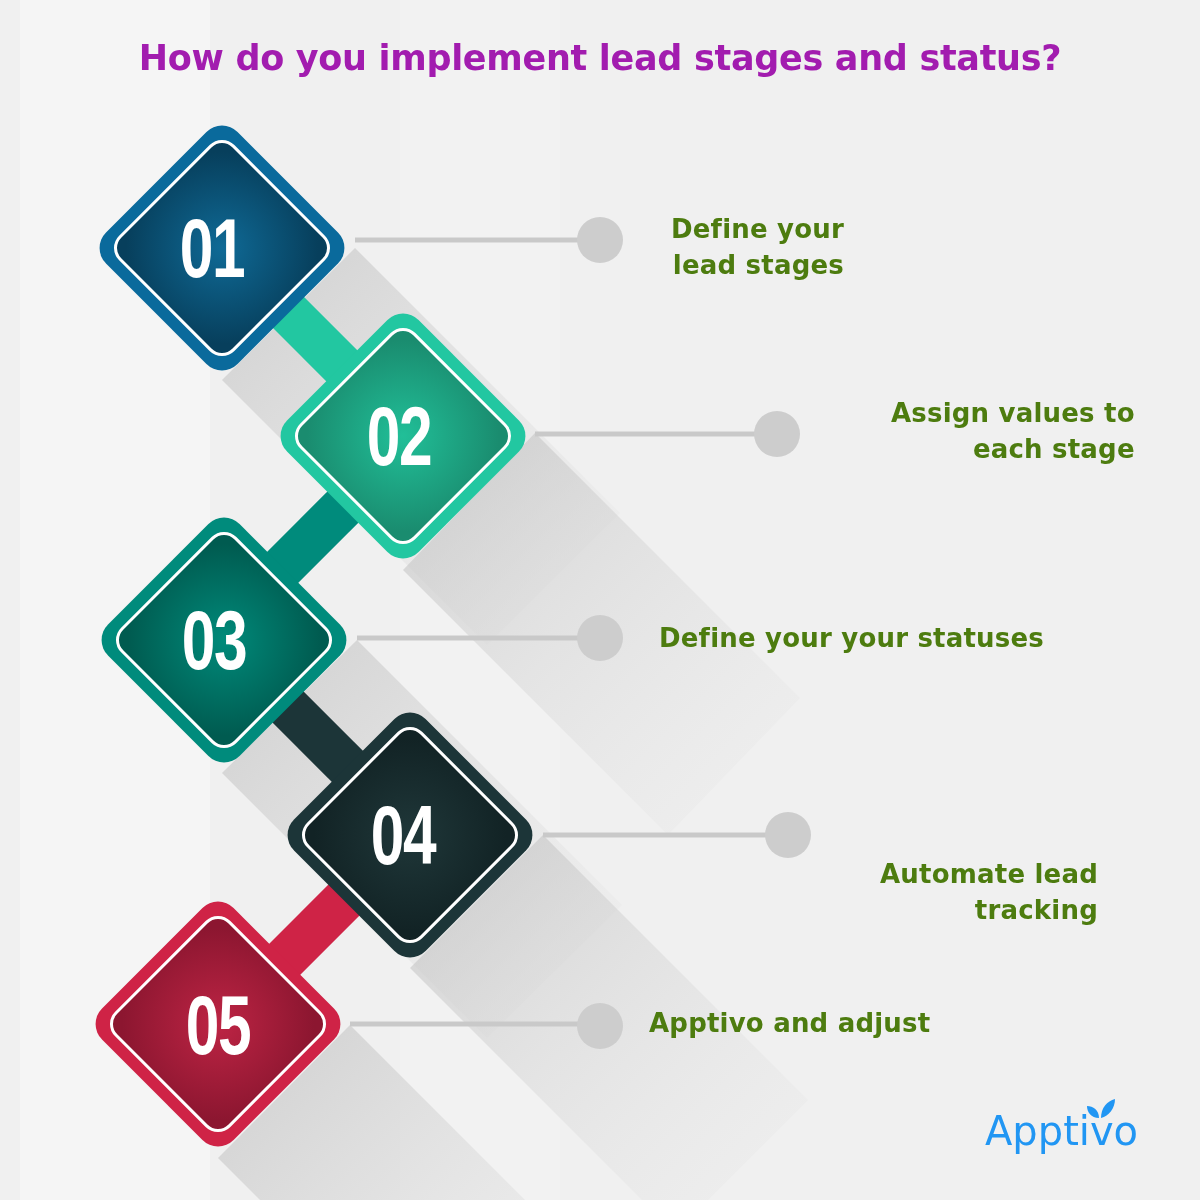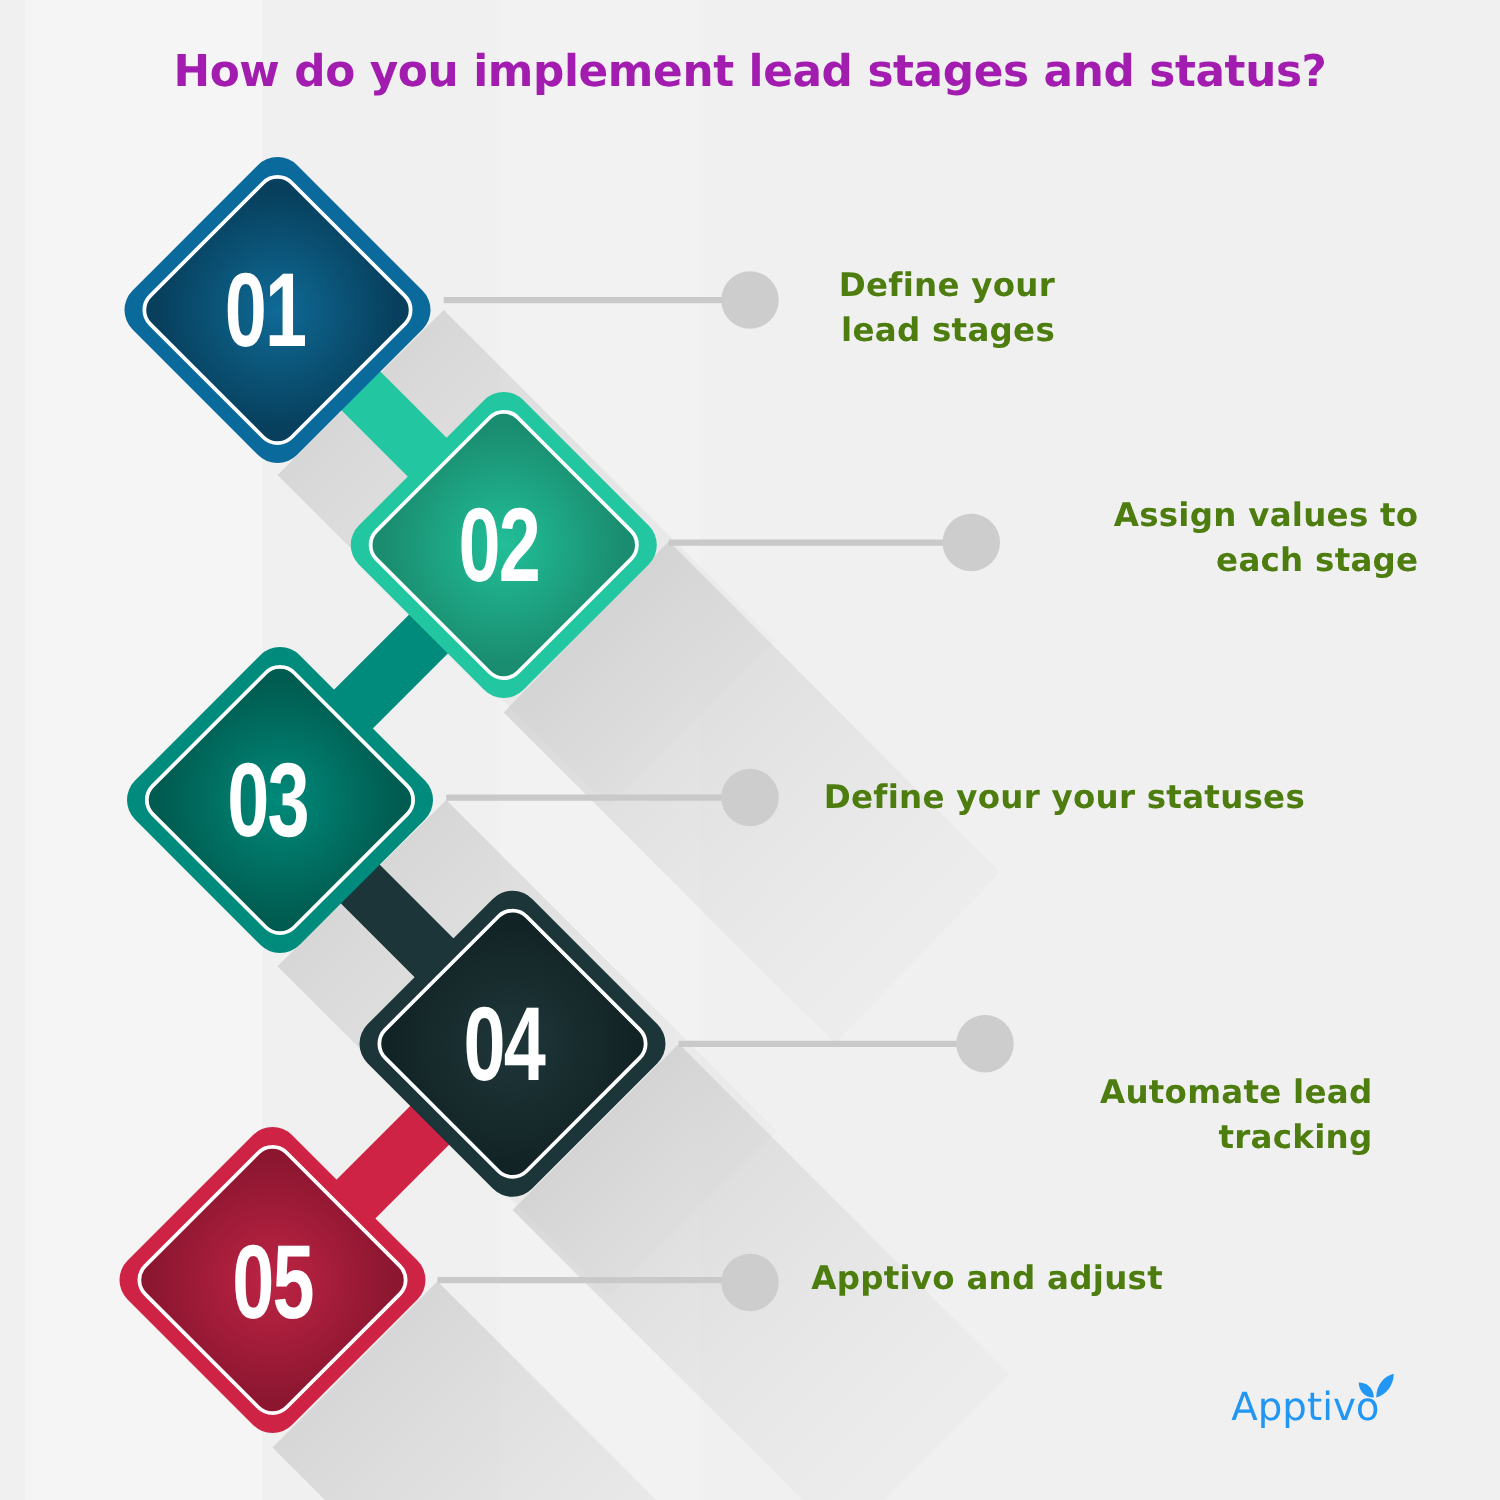--- a/index.html
+++ b/index.html
@@ -36,7 +36,7 @@
   }
   .logo {
     position: absolute; left: 985px; top: 1108px;
-    color: #2196f3; font-size: 31px;
+    color: #2196f3; font-size: 40px;
     font-family: "DejaVu Sans", sans-serif;
     letter-spacing: 0px;
   }

